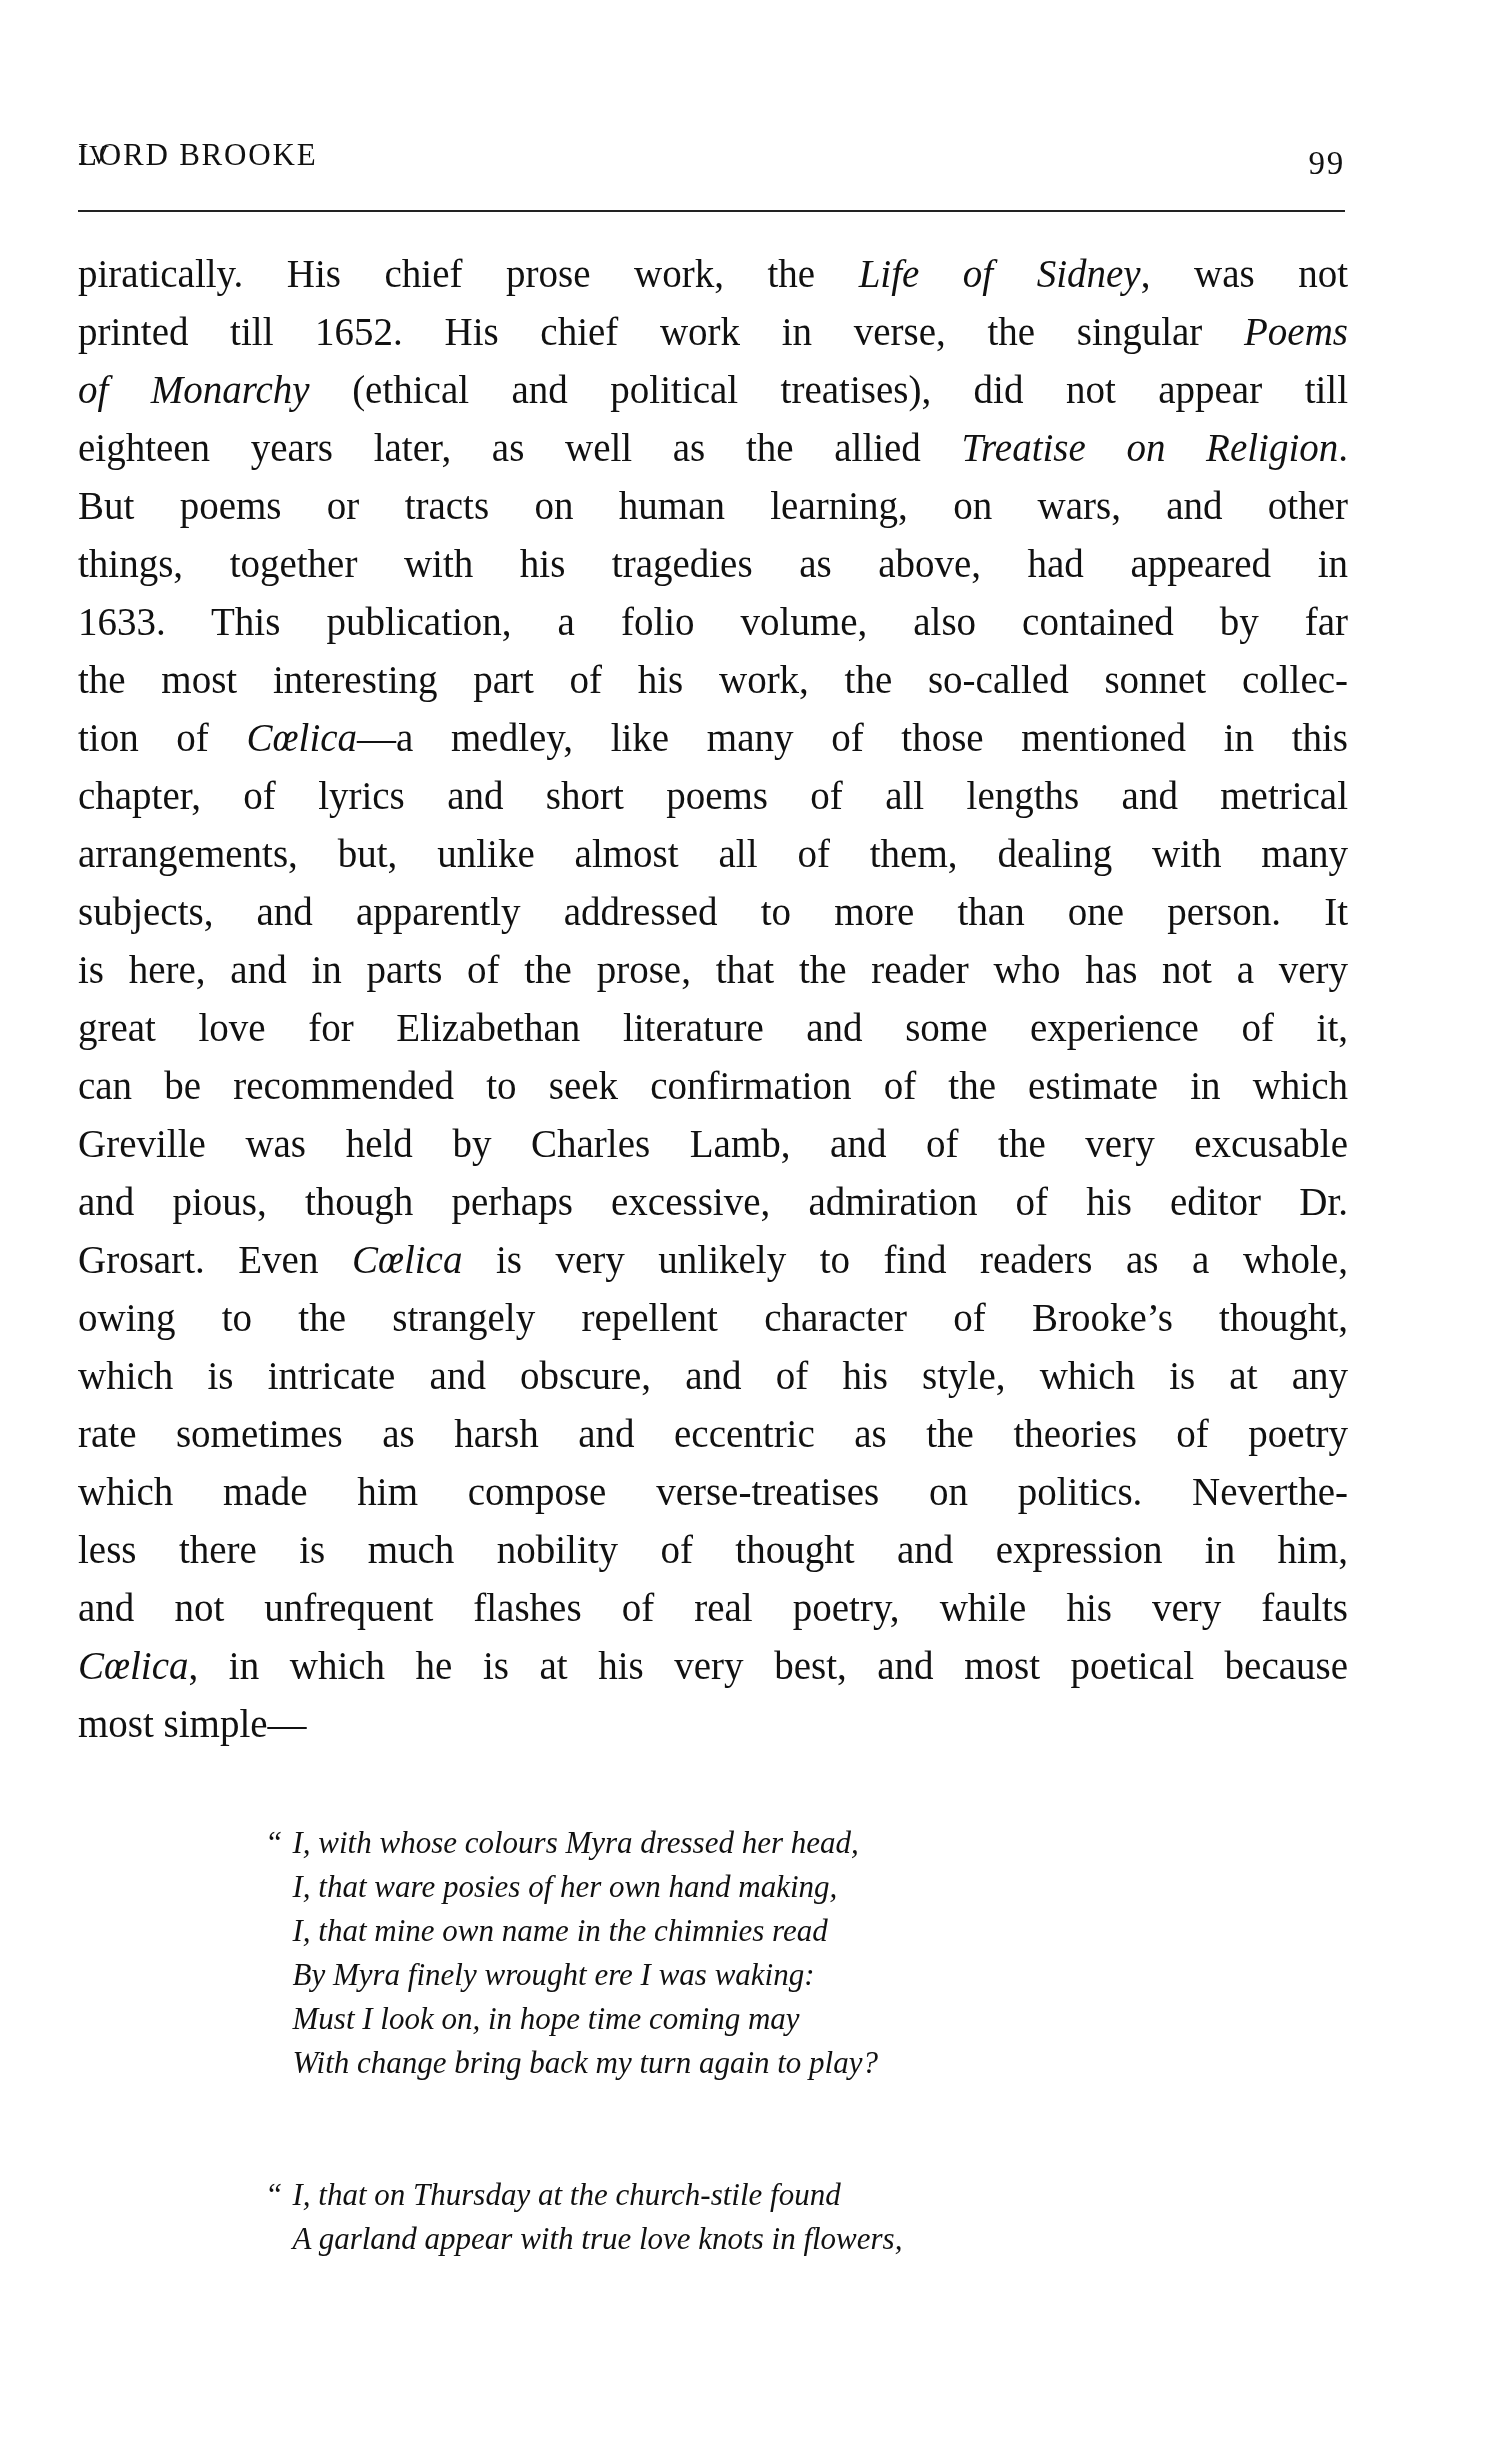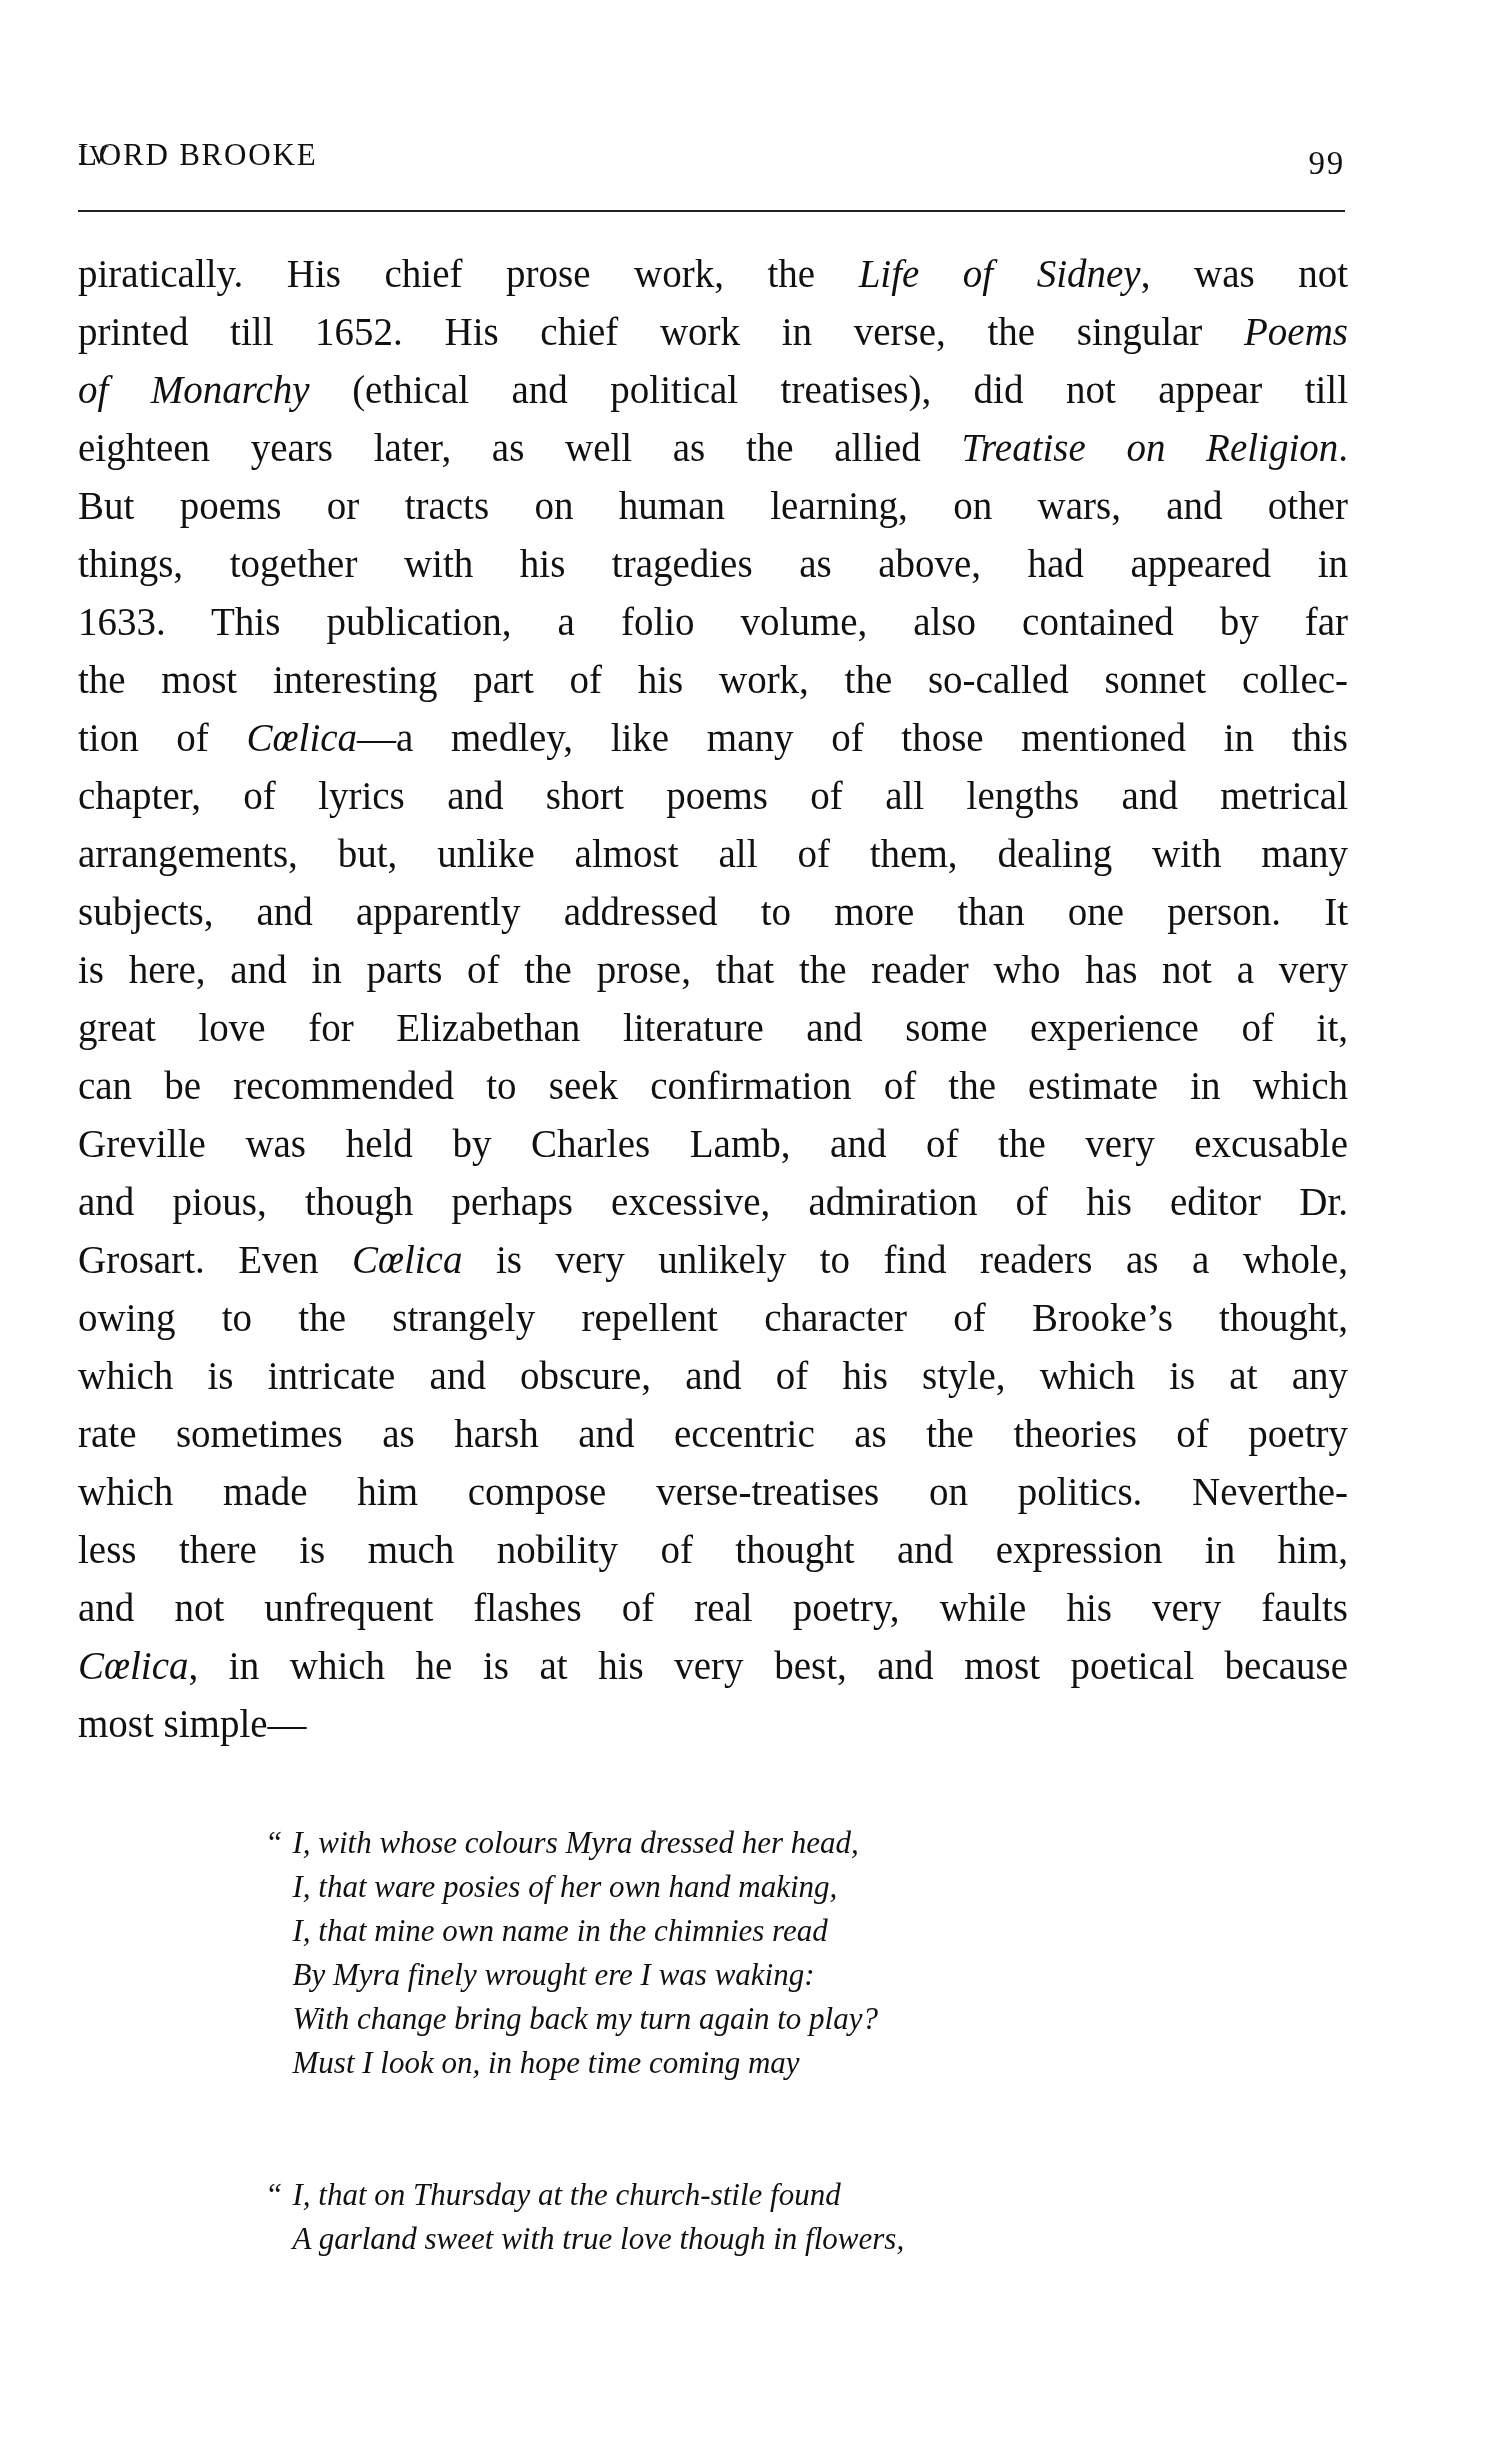--- a/index.html
+++ b/index.html
@@ -78,8 +78,8 @@
     <span class="pline"><span>I, that ware posies of her own hand making,</span></span>
     <span class="pline"><span>I, that mine own name in the chimnies read</span></span>
     <span class="pline"><span>By Myra finely wrought ere I was waking:</span></span>
+    <span class="pline"><span>Must I look on, in hope time coming may</span></span>
     <span class="pline"><span>With change bring back my turn again to play?</span></span>
-    <span class="pline"><span>Must I look on, in hope time coming may</span></span>
   </div>
 <div class="poem" id="stanza-2">
     <span class="pline first"><span class="quote">“</span><span>I, that on Thursday at the church-stile found</span></span>

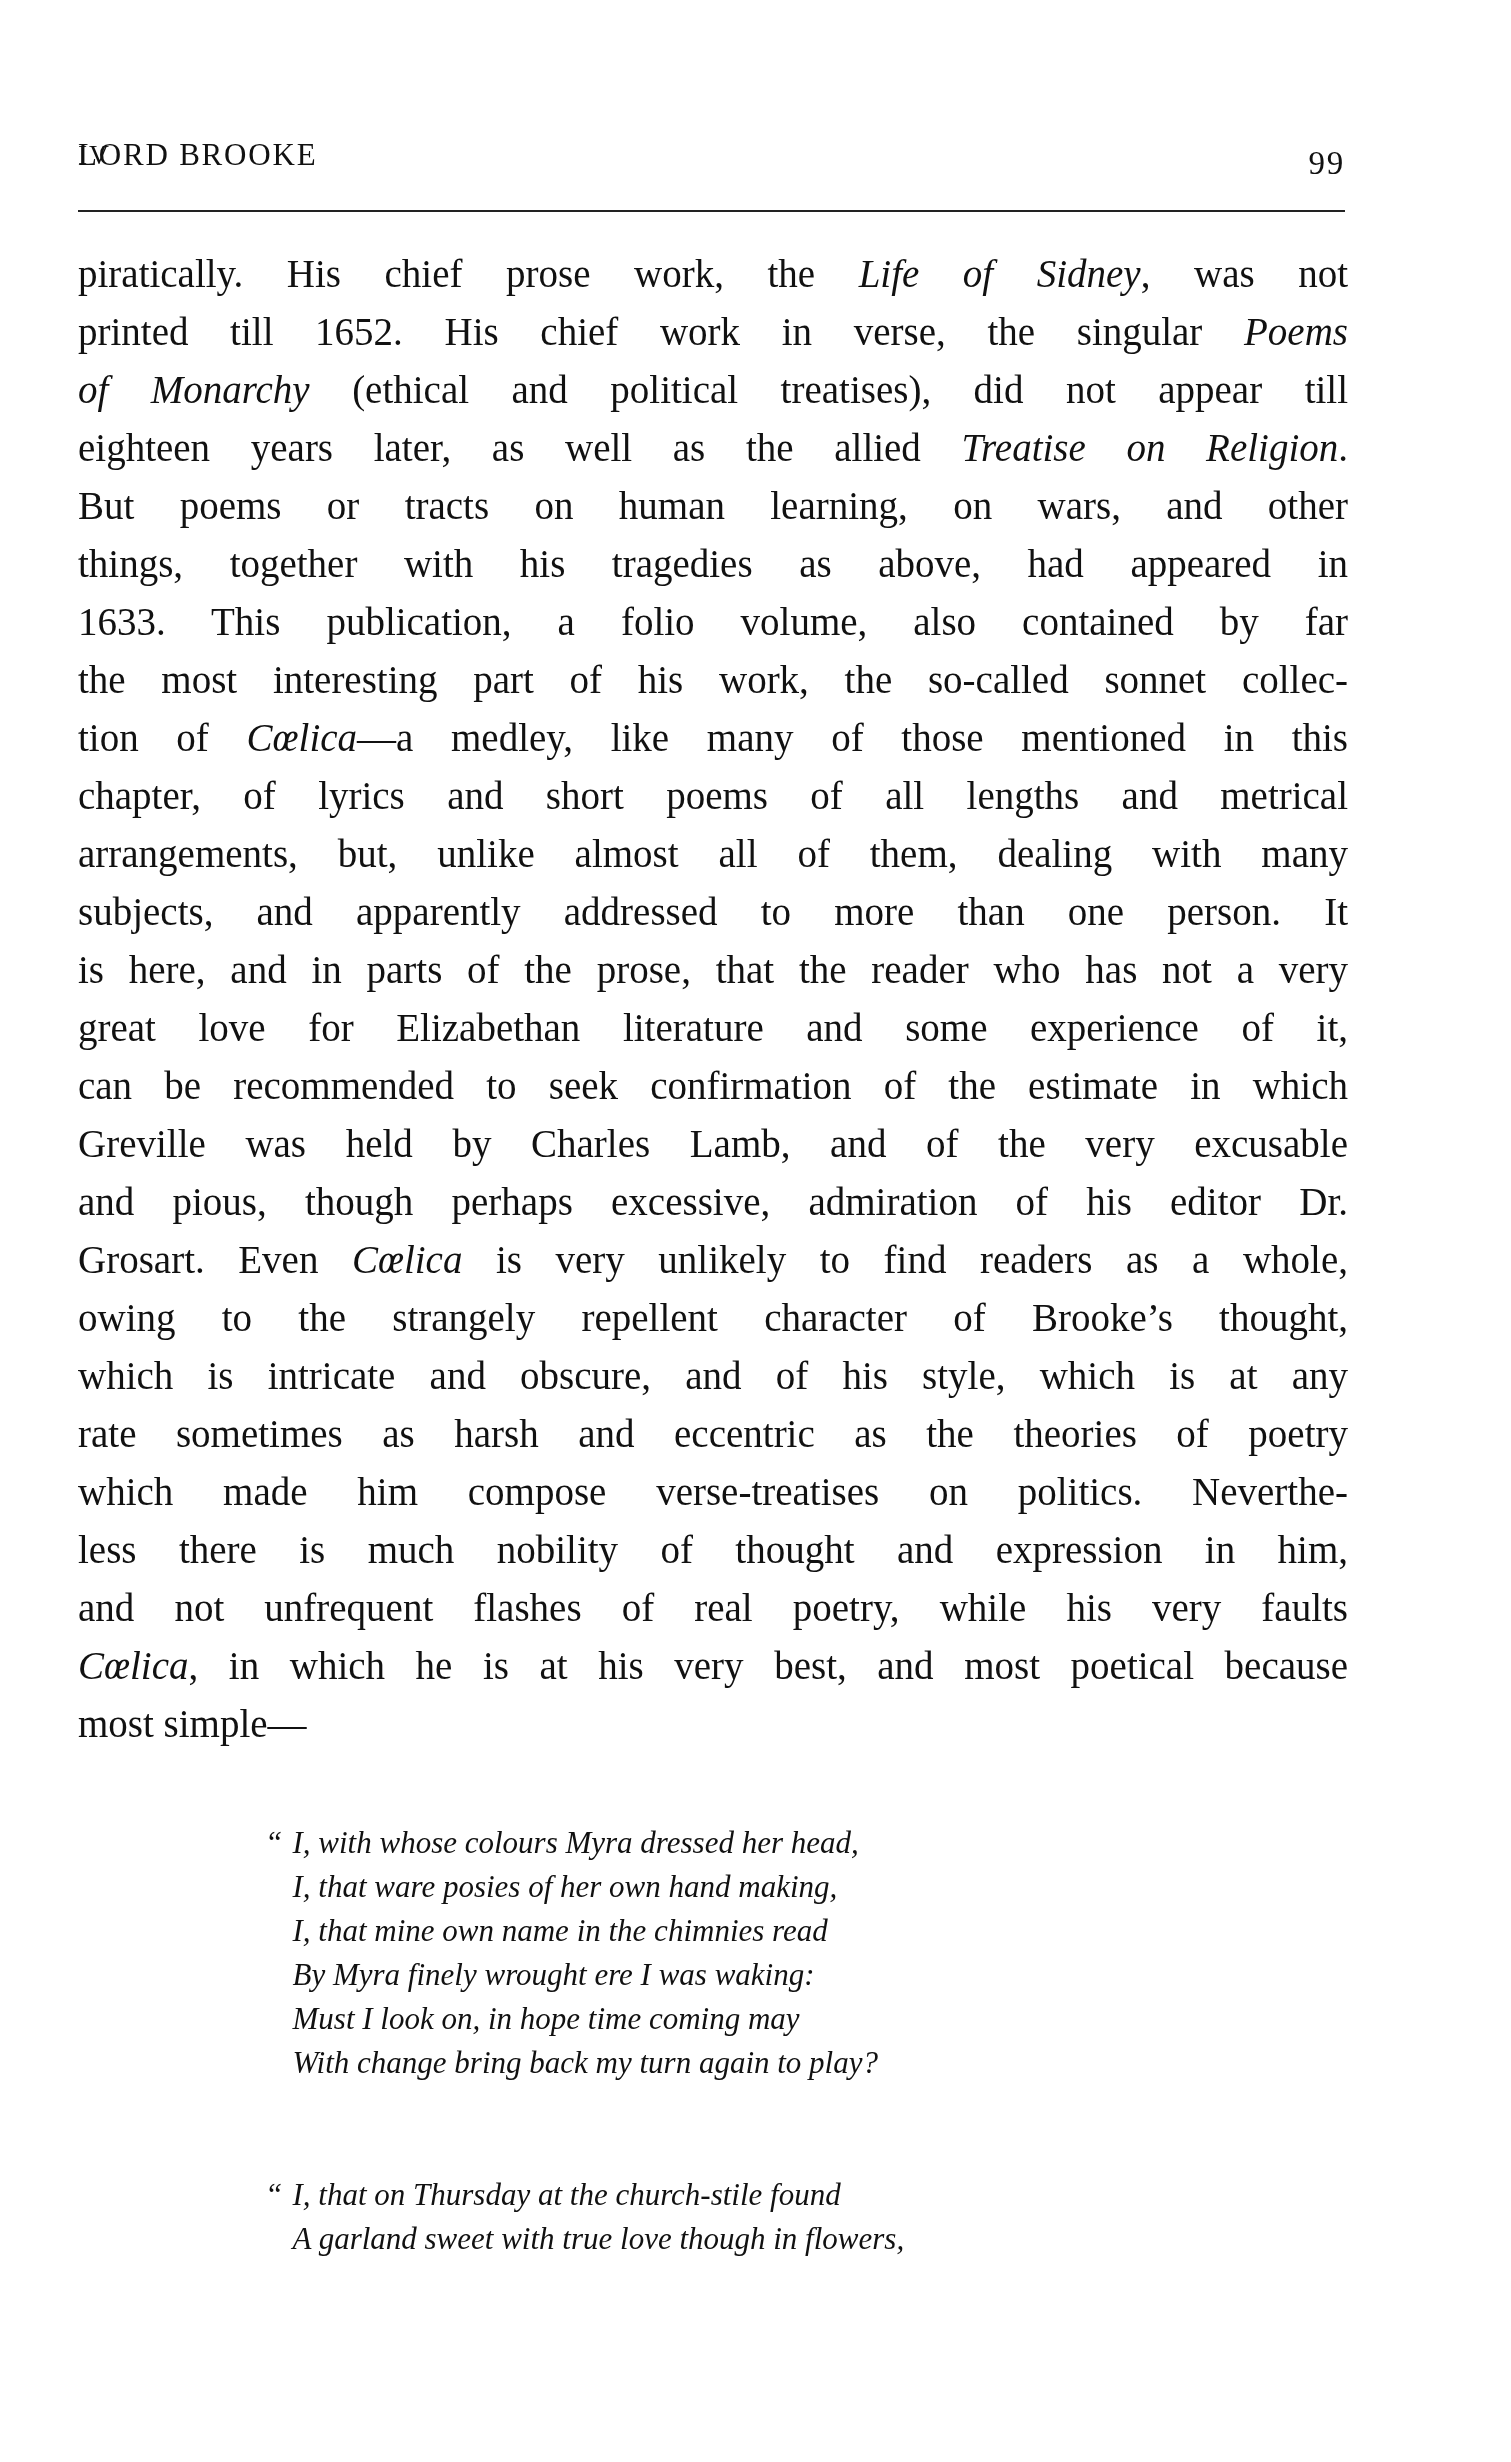--- a/index.html
+++ b/index.html
@@ -83,7 +83,7 @@
   </div>
 <div class="poem" id="stanza-2">
     <span class="pline first"><span class="quote">“</span><span>I, that on Thursday at the church-stile found</span></span>
-    <span class="pline"><span>A garland sweet with true love though in flowers,</span></span>
+    <span class="pline"><span>A garland appear with true love knots in flowers,</span></span>
   </div>
 
 

